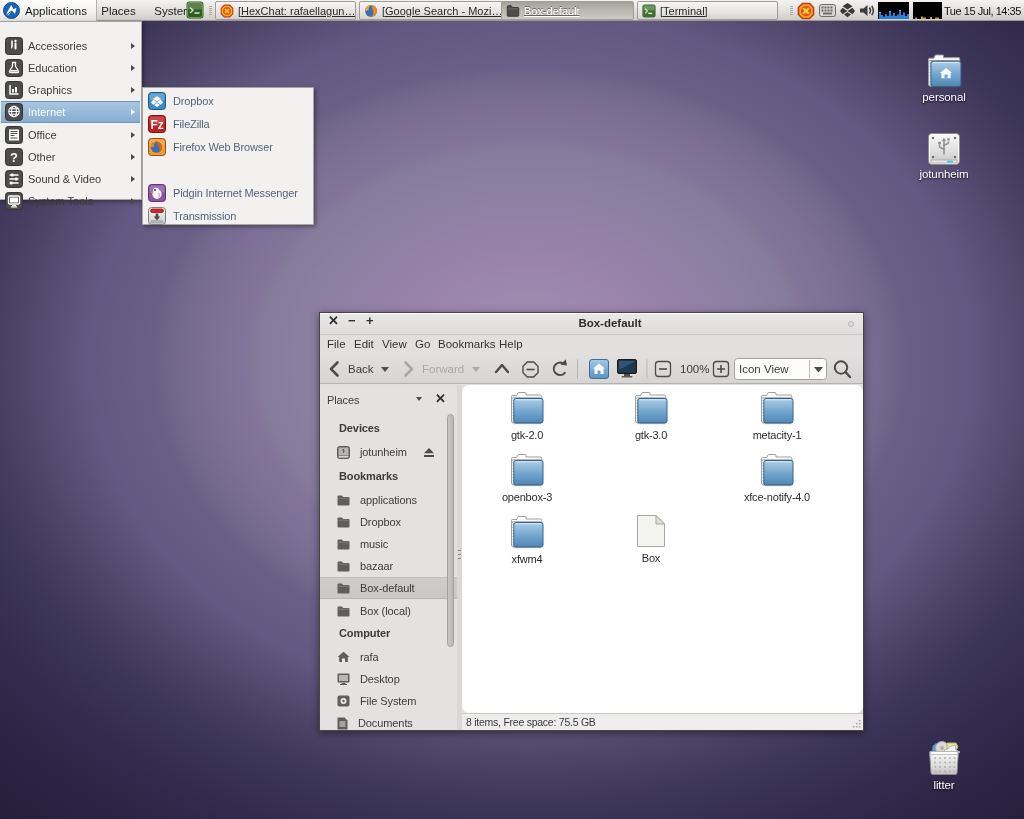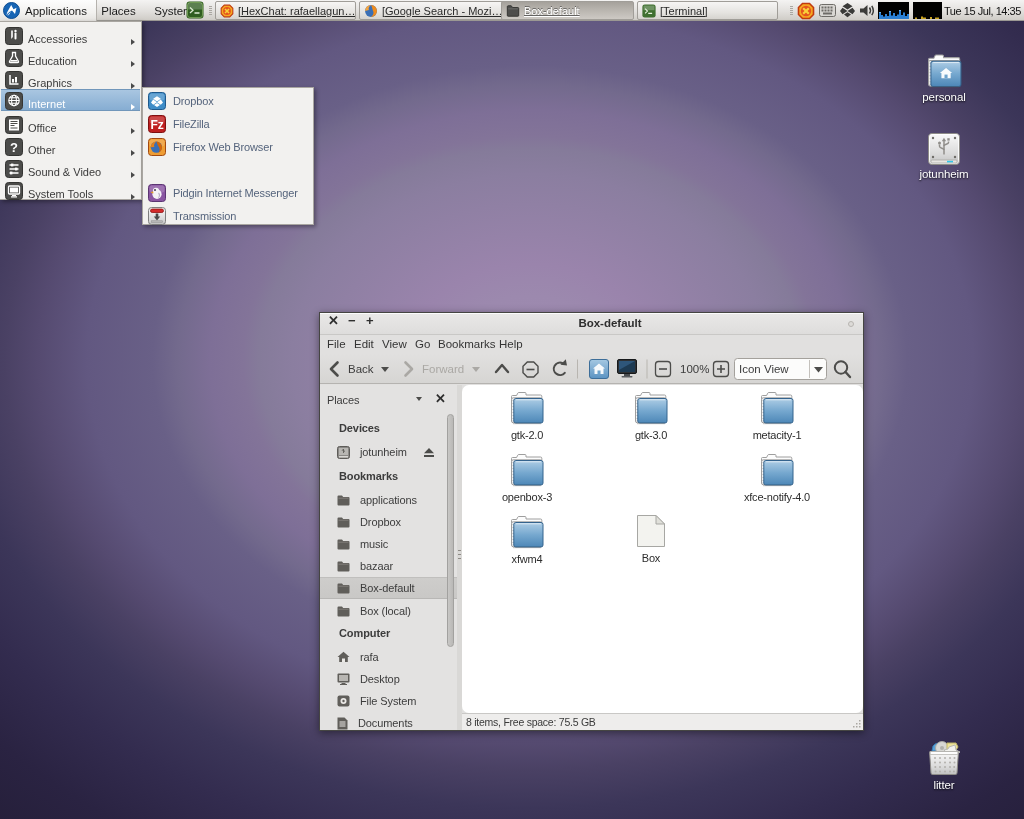--- a/index.html
+++ b/index.html
@@ -50,7 +50,7 @@
   background:#f2f1ef; border:1px solid #a9a6a1; border-left:none;
   box-shadow:2px 2px 4px rgba(0,0,0,.35);
 }
-.mitem { position:absolute; left:1px; width:139px; height:22px; display:flex; align-items:flex-end; font-size:11px; color:#3b3b3b; }
+.mitem { position:absolute; left:1px; width:139px; height:22px; display:flex; align-items:center; font-size:11px; color:#3b3b3b;margin-top:12px; }
 .mitem .mic { margin-left:4px; margin-right:5px; }
 .mitem .arr { position:absolute; right:5px; width:0; height:0; border-left:4px solid #4a4a4a; border-top:3.5px solid transparent; border-bottom:3.5px solid transparent; }
 #mi-hl {

